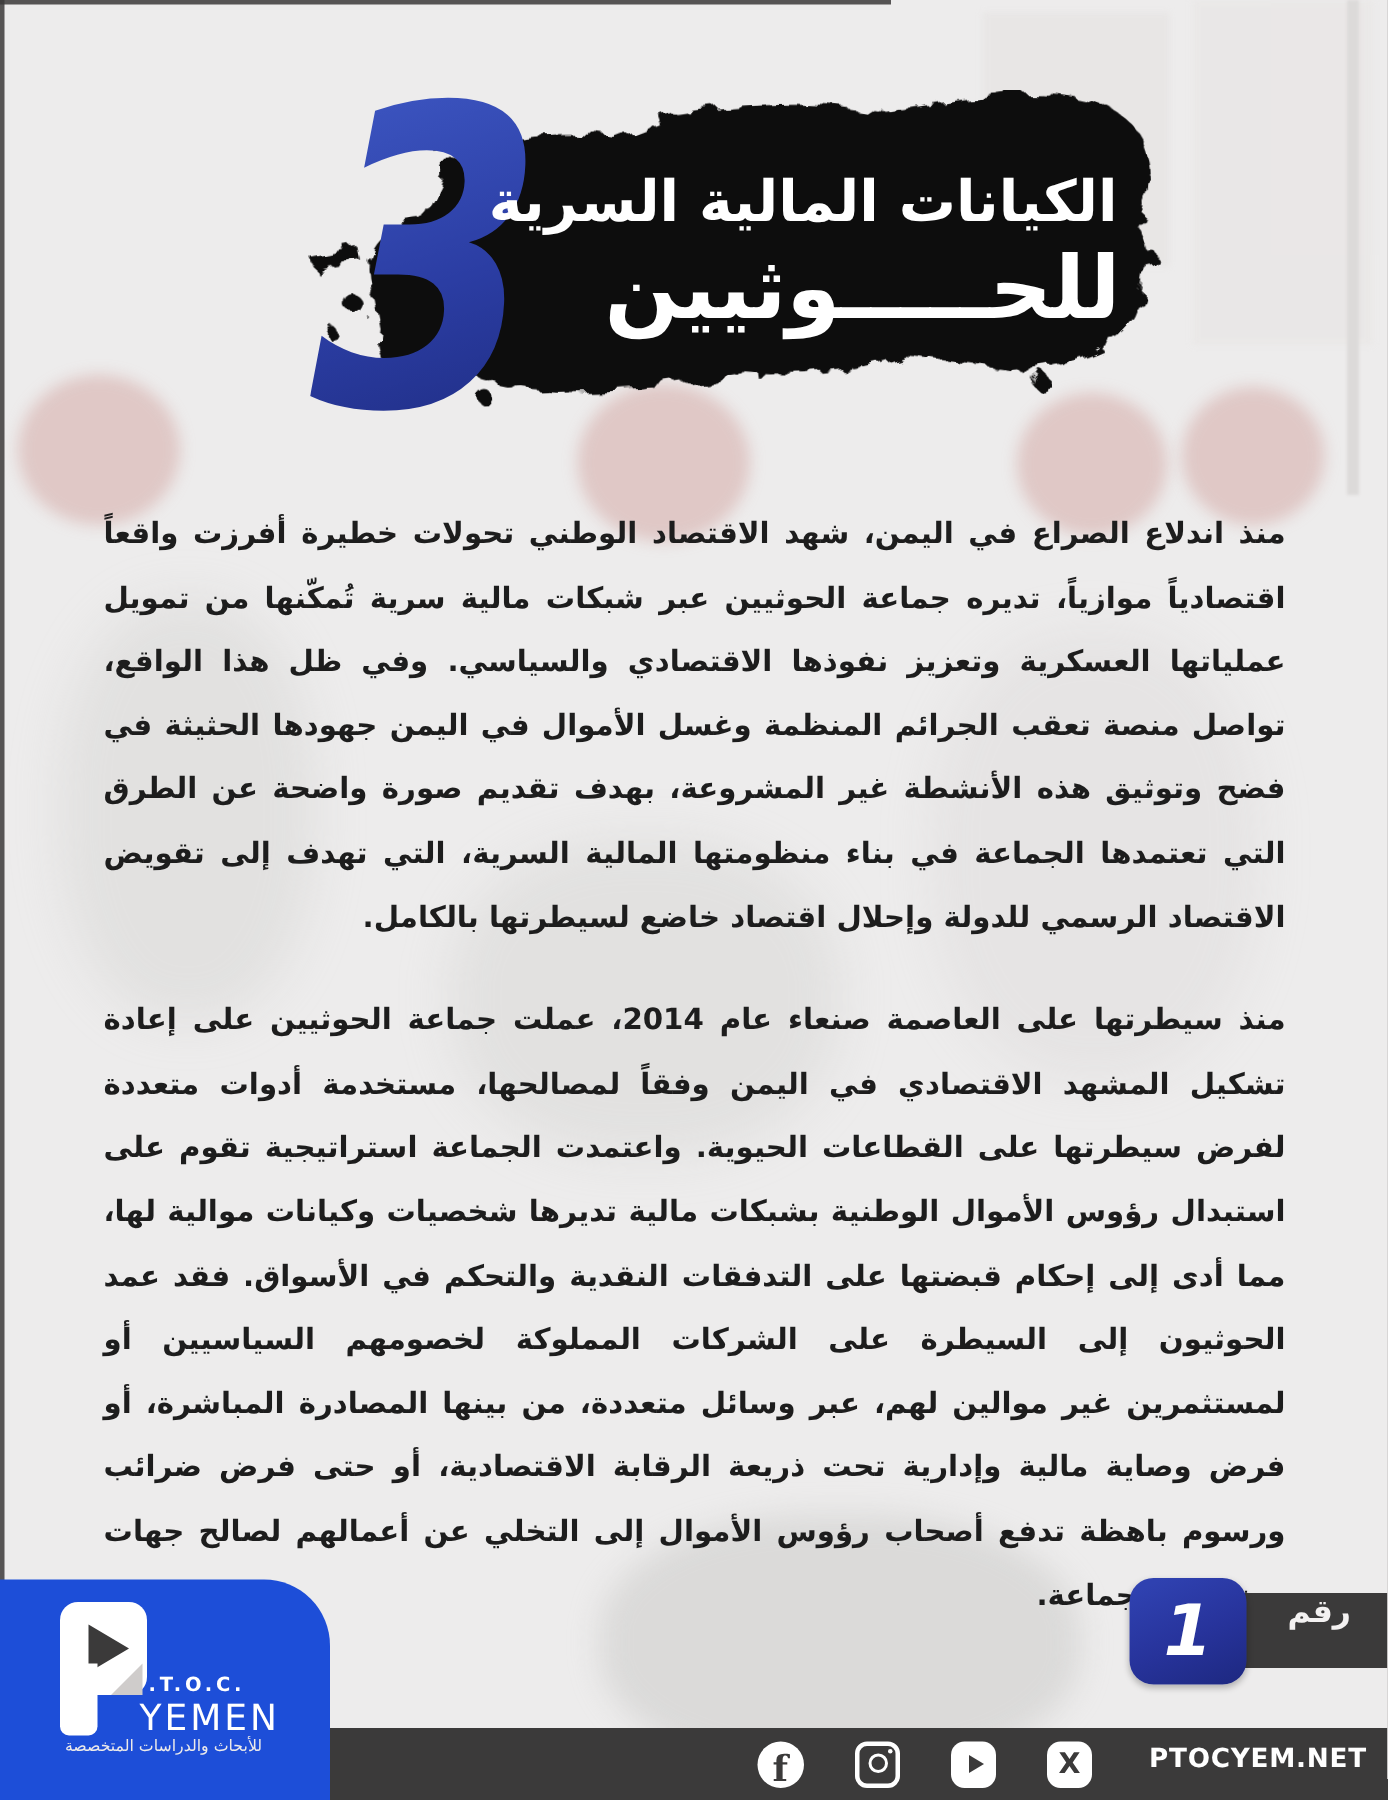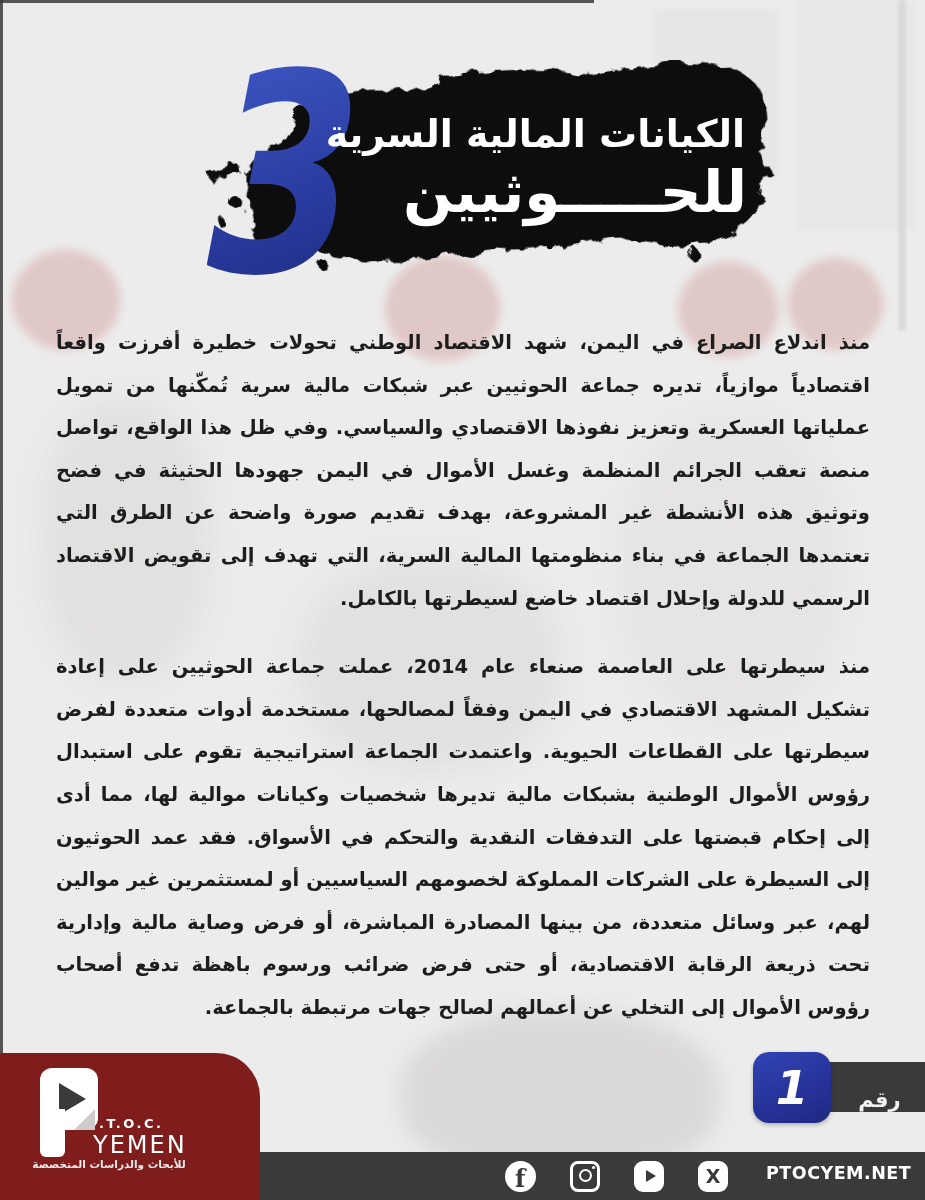--- a/index.html
+++ b/index.html
@@ -51,7 +51,7 @@
     direction:rtl;text-align:justify;text-align-last:right;text-justify:inter-word;
     color:#1d1d1d;font-size:19.5px;font-weight:bold;line-height:42.6px;
   }
-  .body-text p{margin:0;}
+  .body-text p{margin:13px;}
   .body-text p + p{margin-top:26px;}
 
   

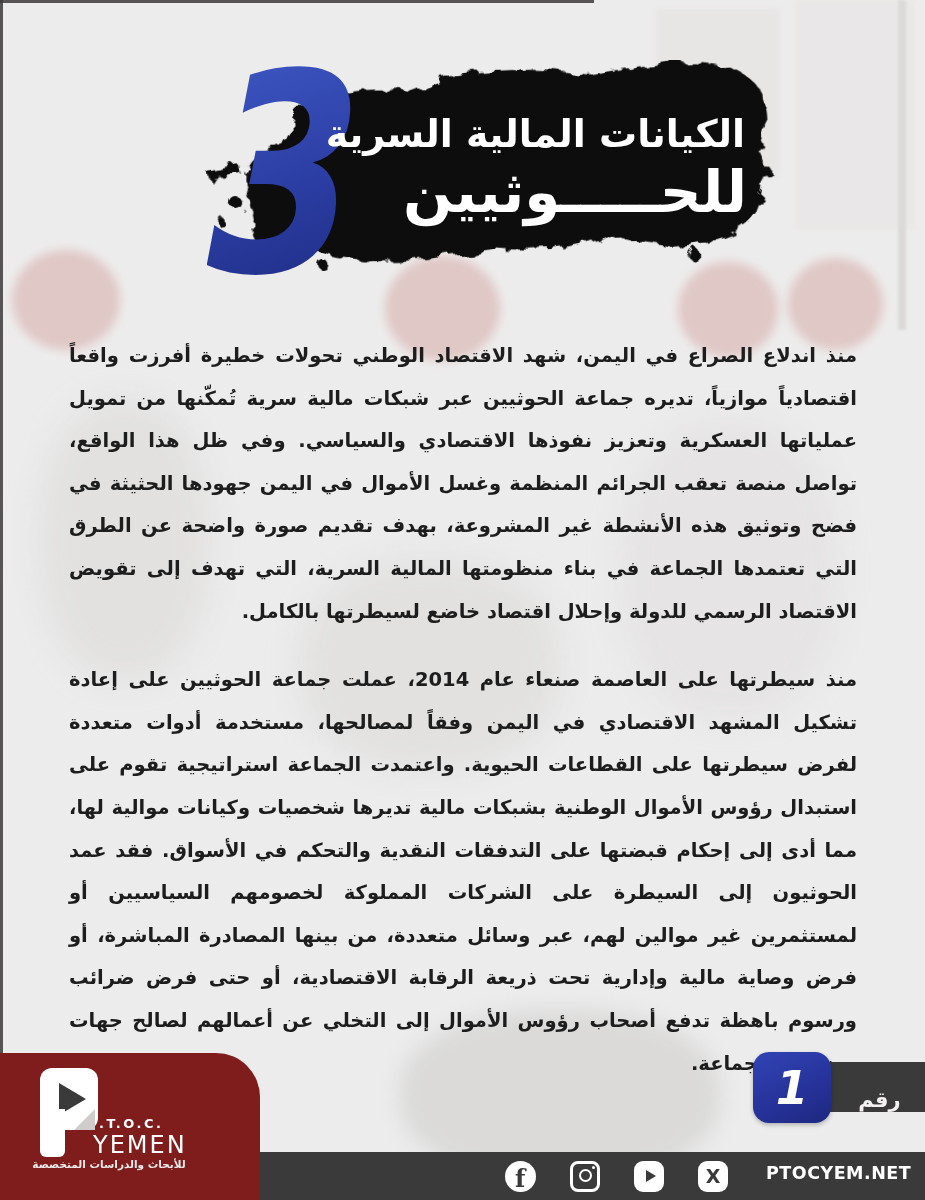--- a/index.html
+++ b/index.html
@@ -57,7 +57,7 @@
   
   .badge-bar{
     position:absolute;left:800px;top:1062px;width:125px;height:50px;background:#3b3a3a;z-index:2;
-    display:flex;align-items:flex-end;justify-content:center;padding-left:34px;box-sizing:border-box;
+    display:flex;align-items:flex-start;justify-content:center;padding-left:34px;box-sizing:border-box;
   }
   .badge-bar .lbl{color:#f3f1f1;font-size:21px;font-weight:bold;direction:rtl;}
   .badge-num{

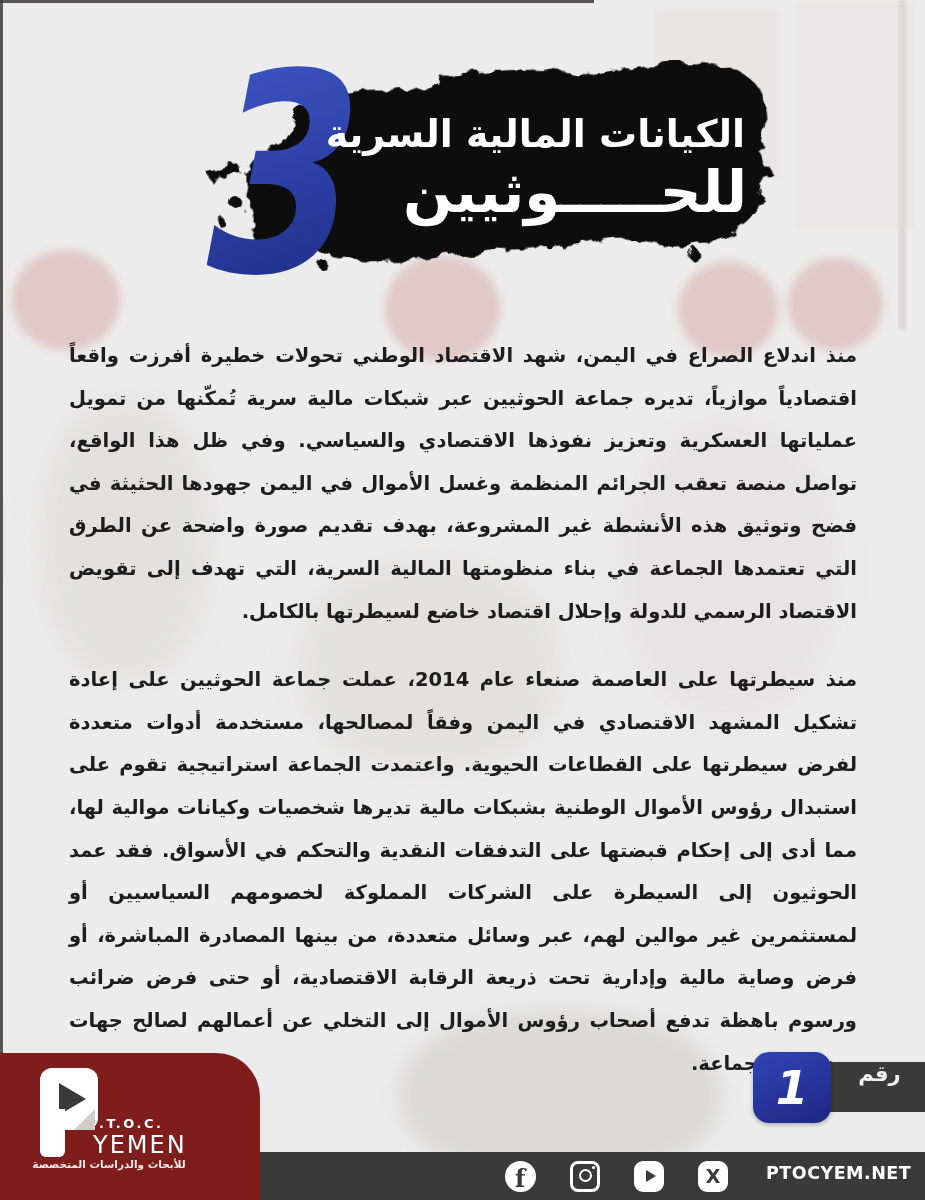--- a/index.html
+++ b/index.html
@@ -71,8 +71,8 @@
   
   .bottom-bar{position:absolute;left:0;top:1152px;width:925px;height:48px;background:#3b3a3a;z-index:2;}
   .logo-block{
-    position:absolute;left:0;top:1053px;width:260px;height:147px;z-index:3;
-    background:#7f1d1d;border-top-right-radius:44px;
+    position:absolute;left:0;top:1053px;width:220px;height:147px;z-index:3;
+    background:#1d4ed8;border-top-right-radius:44px;
   }
   .logo-block *{position:absolute;}
   .p-rect{left:40px;top:15px;width:58px;height:62px;background:#fff;border-radius:12px;}

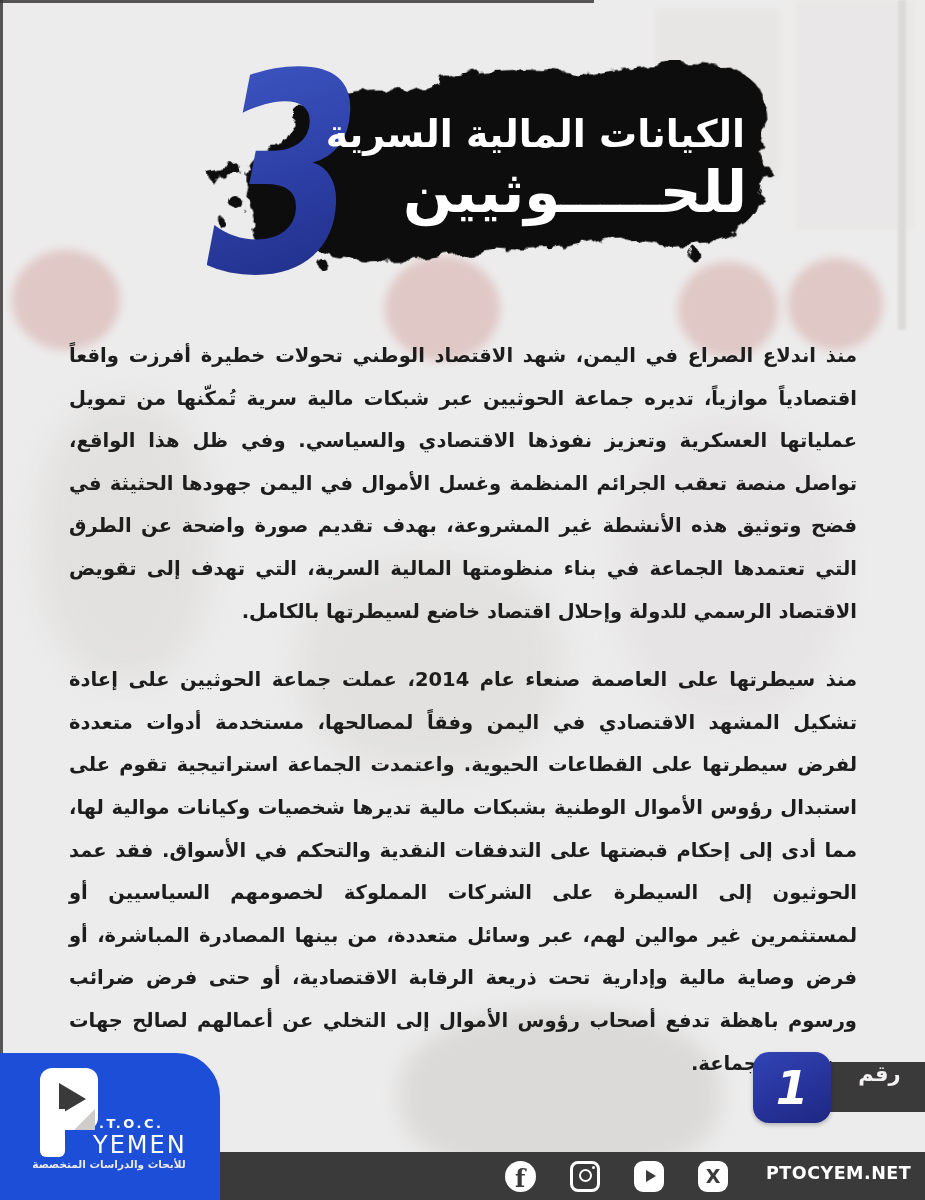--- a/index.html
+++ b/index.html
@@ -81,7 +81,7 @@
   .p-fold{left:74px;top:56px;width:0;height:0;border-bottom:21px solid #cfcccb;border-left:21px solid transparent;}
   .brand-acronym{left:99px;top:63px;color:#fff;font-size:13px;font-weight:bold;letter-spacing:2.5px;white-space:nowrap;}
   .brand-name{left:93px;top:78px;color:#fff;font-size:24px;font-weight:normal;letter-spacing:2px;white-space:nowrap;}
-  .brand-tagline{left:28px;top:105px;width:162px;text-align:center;color:#eceaea;font-size:10.5px;font-weight:bold;direction:rtl;white-space:nowrap;}
+  .brand-tagline{left:28px;top:105px;width:162px;text-align:center;color:#eceaea;font-size:10.5px;font-weight:normal;direction:rtl;white-space:nowrap;}
 
   .social-row{position:absolute;left:505px;top:1152px;height:48px;z-index:4;display:flex;align-items:center;gap:34px;}
   .sicon{width:30px;height:30px;display:flex;align-items:center;justify-content:center;cursor:pointer;}

